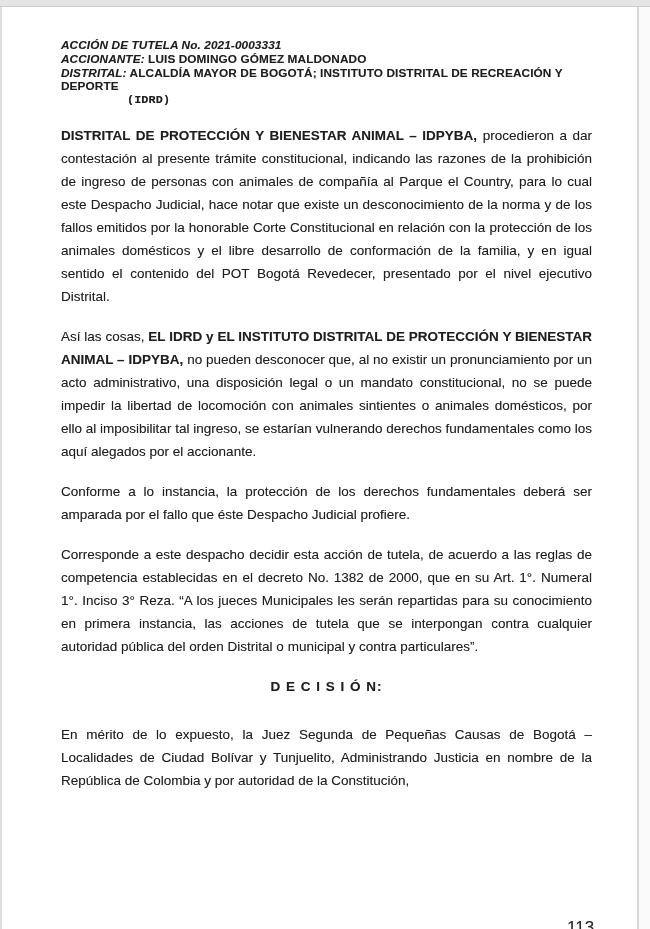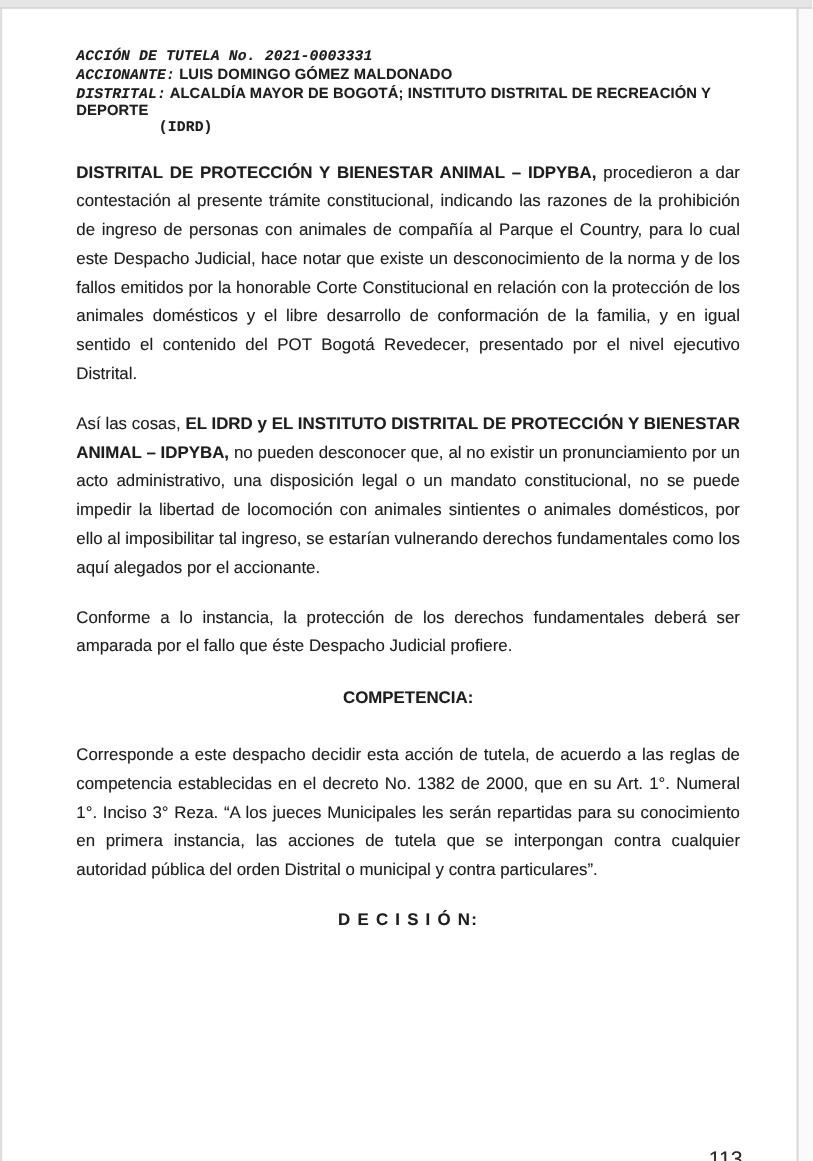--- a/index.html
+++ b/index.html
@@ -61,7 +61,7 @@
     margin: 0 0 16px 0;
     letter-spacing: 0.1px;
   }
-  .doc-header .italic { font-style: italic; font-family: Liberation Mono, monospace; }
+  .doc-header .italic { font-style: italic; }
   .doc-header .indent { padding-left: 66px; font-family: Liberation Mono, monospace; }
   .para {
     font-size: 13.5px;

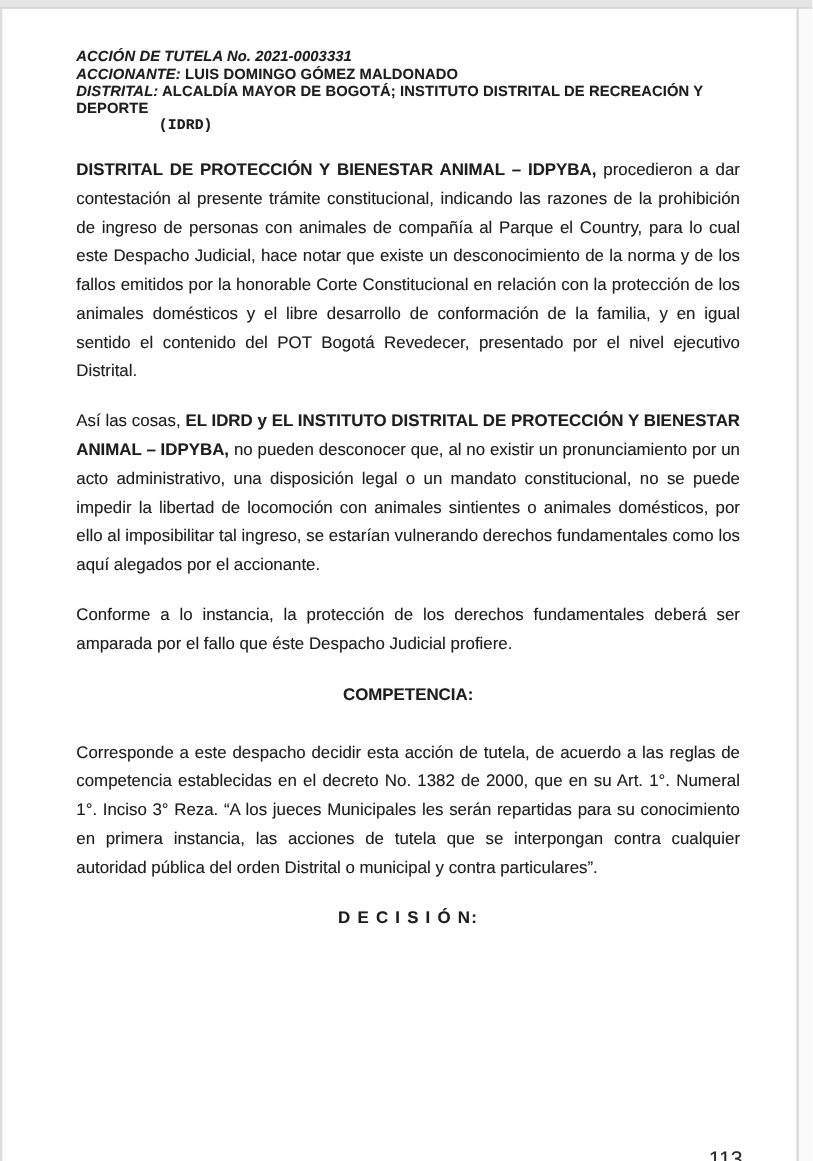--- a/index.html
+++ b/index.html
@@ -111,7 +111,6 @@
 
     <p class="para">Conforme a lo instancia, la protección de los derechos fundamentales deberá ser amparada por el fallo que éste Despacho Judicial profiere.</p>
 
-    <div class="heading heading-competencia">COMPETENCIA:</div>
 
     <p class="para">Corresponde a este despacho decidir esta acción de tutela, de acuerdo a las reglas de competencia establecidas en el decreto No. 1382 de 2000, que en su Art. 1°. Numeral 1°. Inciso 3° Reza. “A los jueces Municipales les serán repartidas para su conocimiento en primera instancia, las acciones de tutela que se interpongan contra cualquier autoridad pública del orden Distrital o municipal y contra particulares”.</p>
 

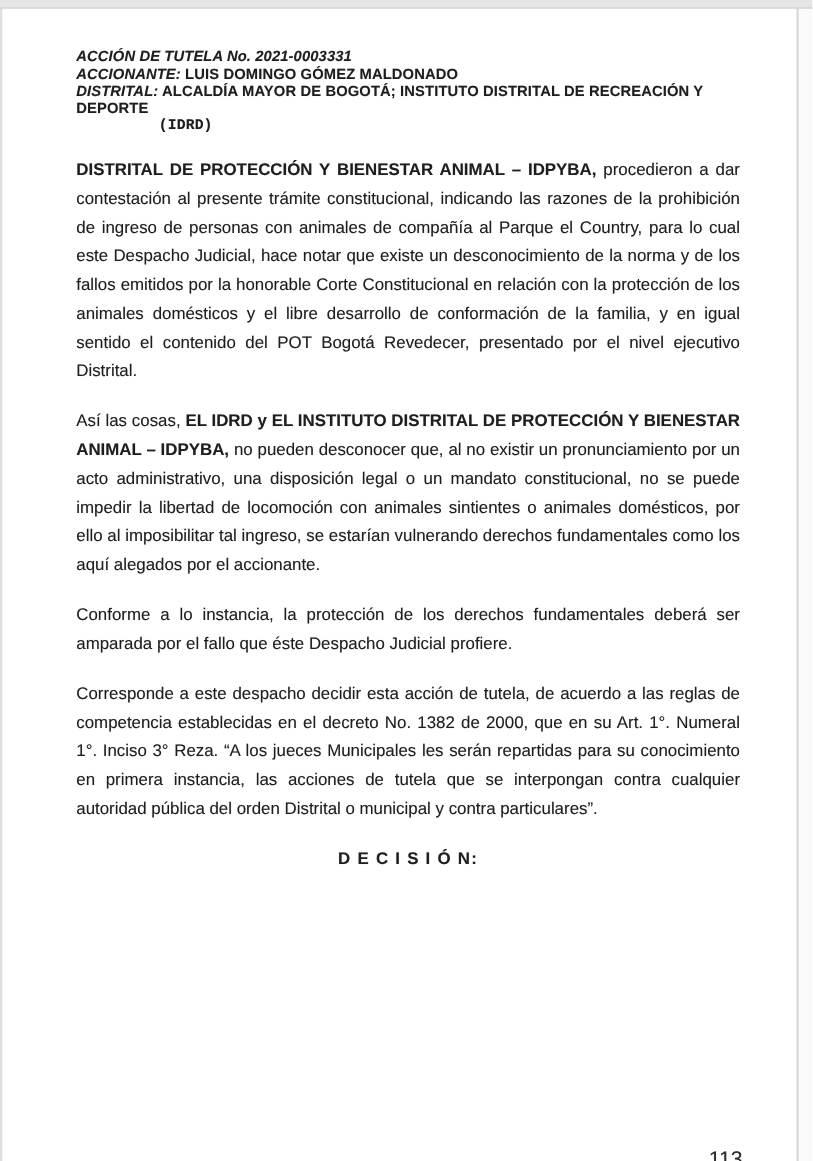--- a/index.html
+++ b/index.html
@@ -117,6 +117,7 @@
 
     <div class="heading heading-decision">D E C I S I Ó N:</div>
 
+    <p class="para">En mérito de lo expuesto, la Juez Segunda de Pequeñas Causas de Bogotá – Localidades de Ciudad Bolívar y Tunjuelito, Administrando Justicia en nombre de la República de Colombia y por autoridad de la Constitución,</p>
 
     <span class="page-number">113</span>
   </div>

